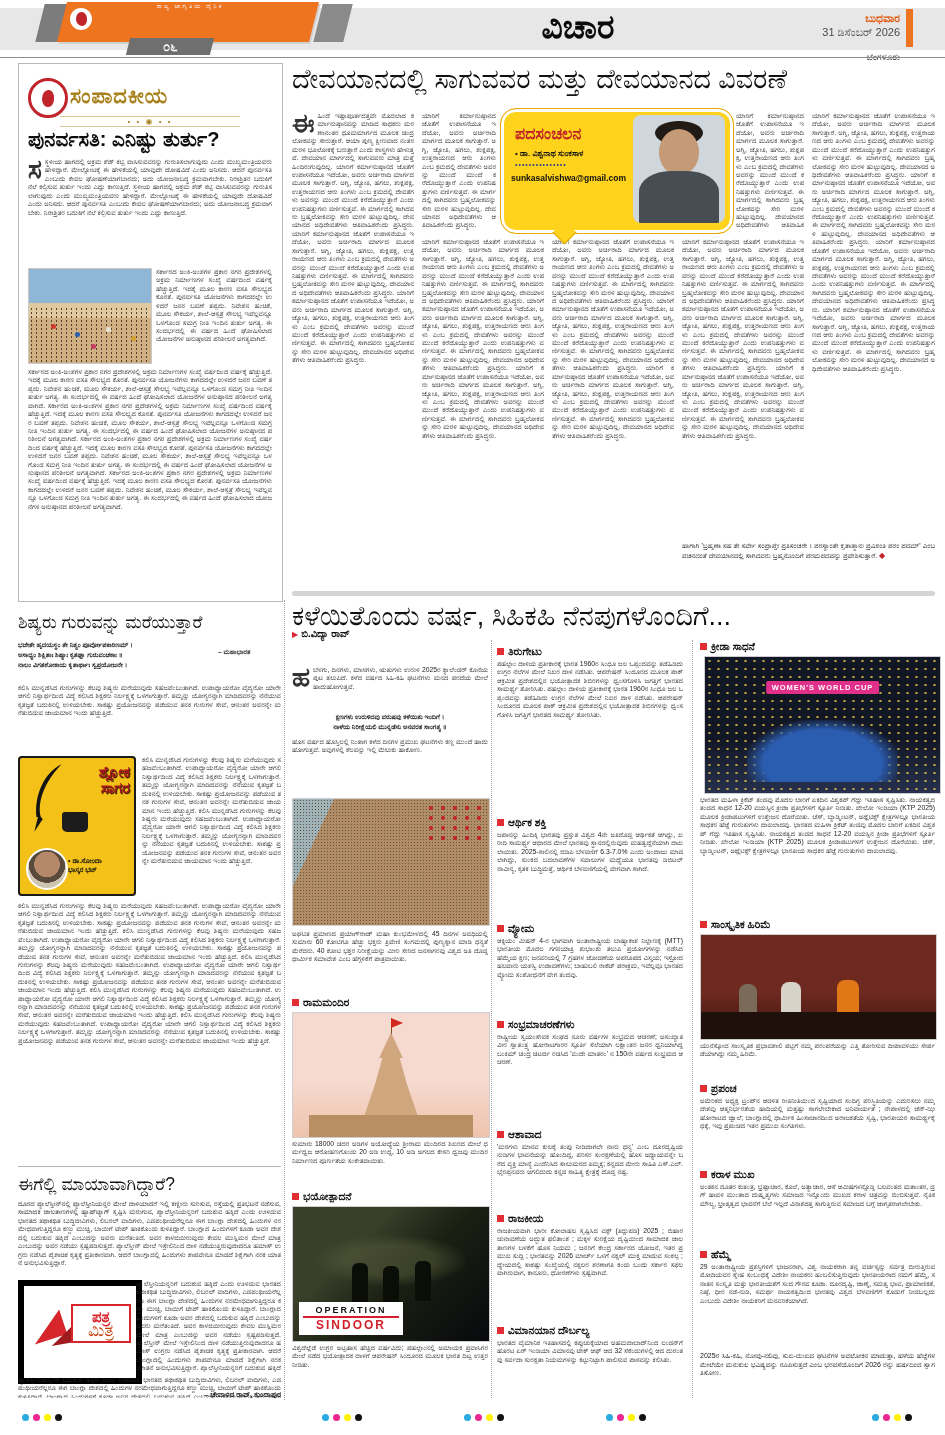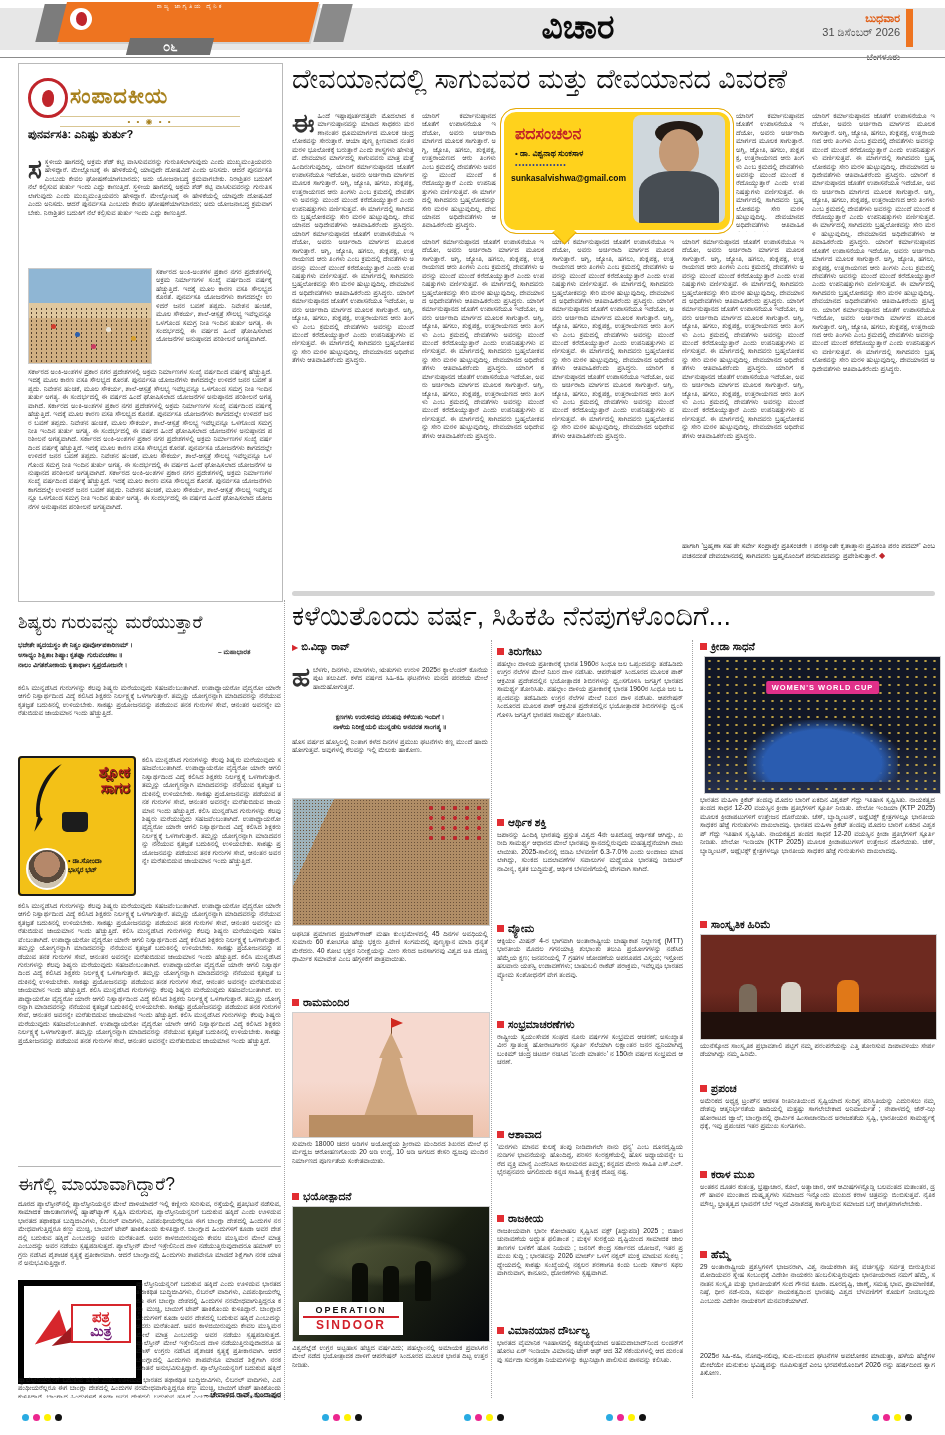--- a/index.html
+++ b/index.html
@@ -39,7 +39,7 @@
   .edlogo i{display:block;width:12px;height:17px;background:#c0252b;border-radius:55% 45% 50% 50%}
   .edname{position:absolute;left:70px;top:84px;font-size:21px;font-weight:bold;color:#a8821e;letter-spacing:1px}
   .edorn{position:absolute;left:60px;top:116px;width:180px;text-align:center;color:#a8821e;font-size:8px;letter-spacing:2px;border-top:1px solid #d9c693;border-bottom:1px solid #d9c693;line-height:9px}
-  .edhead{position:absolute;left:28px;top:128px;width:244px;font-size:11px;font-weight:bold;color:#0d0d0d}
+  .edhead{position:absolute;left:28px;top:128px;width:244px;font-size:20px;font-weight:bold;color:#0d0d0d}
   .beach{position:absolute;left:28px;top:268px;width:122px;height:94px;border:1px solid #c9c9c9;
          background:linear-gradient(180deg,#8fb6d4 0 36%,#e0c89f 36% 52%,#d0af82 52% 100%)}
   .beach .dots{position:absolute;left:0;top:40%;width:100%;height:60%;

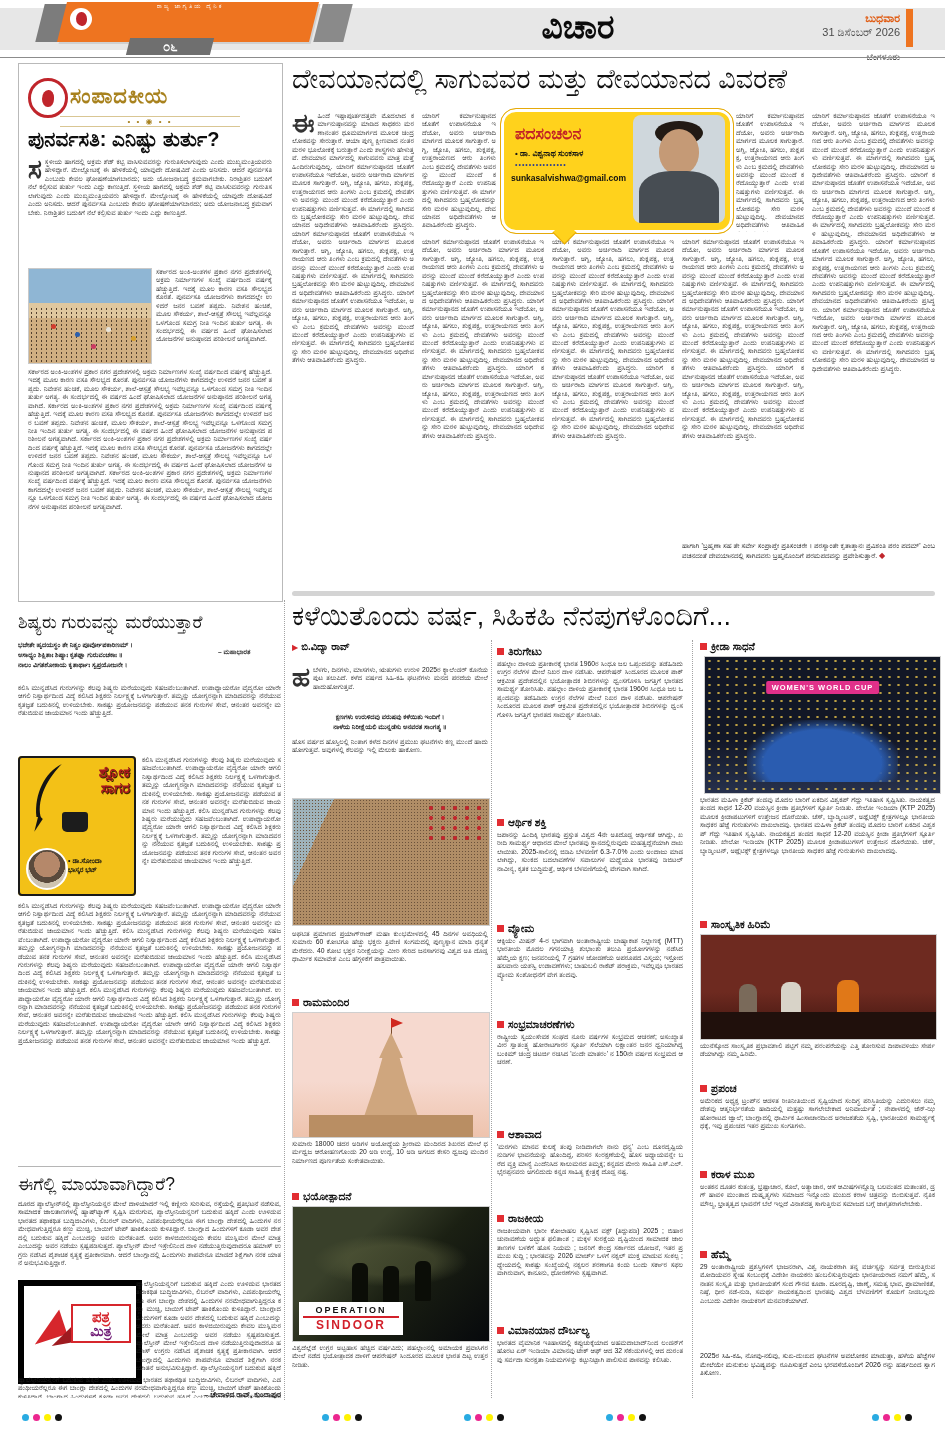--- a/index.html
+++ b/index.html
@@ -229,7 +229,7 @@
 
 <div class="graybar" style="left:292px;top:591px;width:643px;height:5px"></div>
 <div class="abs bold" style="left:292px;top:601px;width:640px;height:40px;font-size:27px;white-space:nowrap;overflow:hidden">ಕಳೆಯಿತೊಂದು ವರ್ಷ, ಸಿಹಿಕಹಿ ನೆನಪುಗಳೊಂದಿಗೆ...</div>
-<div class="byline" style="left:292px;top:641px">
+<div class="byline" style="left:292px;top:628px">
   <span class="mk">▶</span><span>ಬಿ.ವಿದ್ಯಾ ರಾವ್</span>
 </div>
 

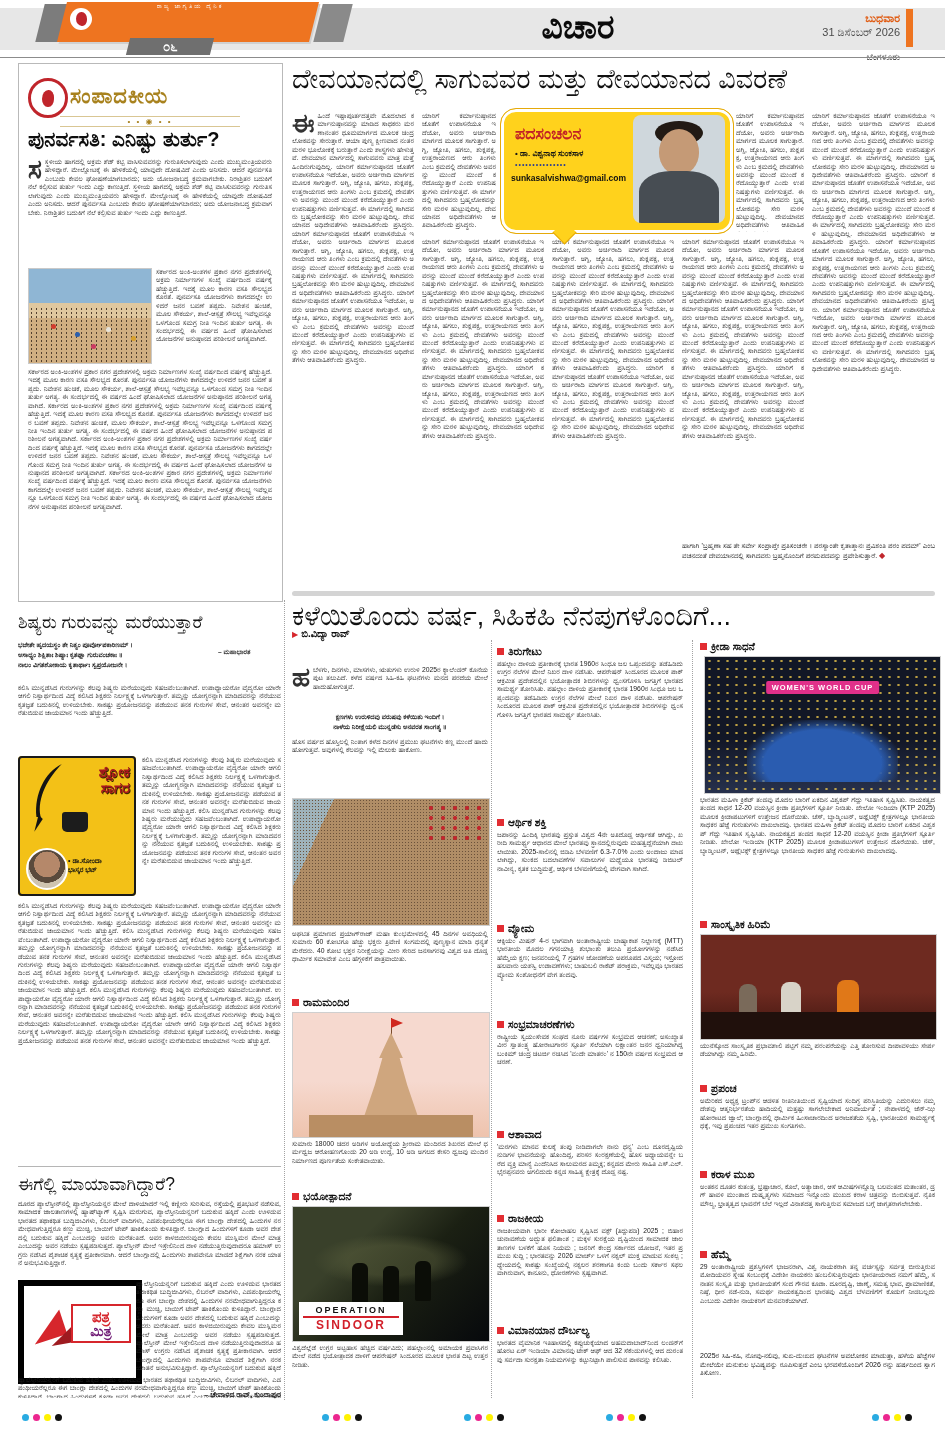--- a/index.html
+++ b/index.html
@@ -61,7 +61,7 @@
   .plane2{position:absolute;left:26px;top:40px;width:0;height:0;border-left:26px solid transparent;border-bottom:18px solid #9e1b20;transform:rotate(-10deg)}
   .plabel{position:absolute;right:5px;top:18px;width:52px;border:2px solid #d6262c;background:#fff;text-align:center;padding:3px 2px}
   .plabel .l1{color:#d6262c;font-weight:bold;font-size:15px;line-height:15px}
-  .plabel .l2{color:#701a75;font-weight:bold;font-size:14px;line-height:14px}
+  .plabel .l2{color:#c2410c;font-weight:normal;font-size:17px;line-height:14px}
   
   .ybox{position:absolute;left:500px;top:108px;width:232px;height:124px;background:#ffd21c;border:1px solid #e5a90a;
         border-radius:16px;box-shadow:inset 0 0 0 3px #fff}

